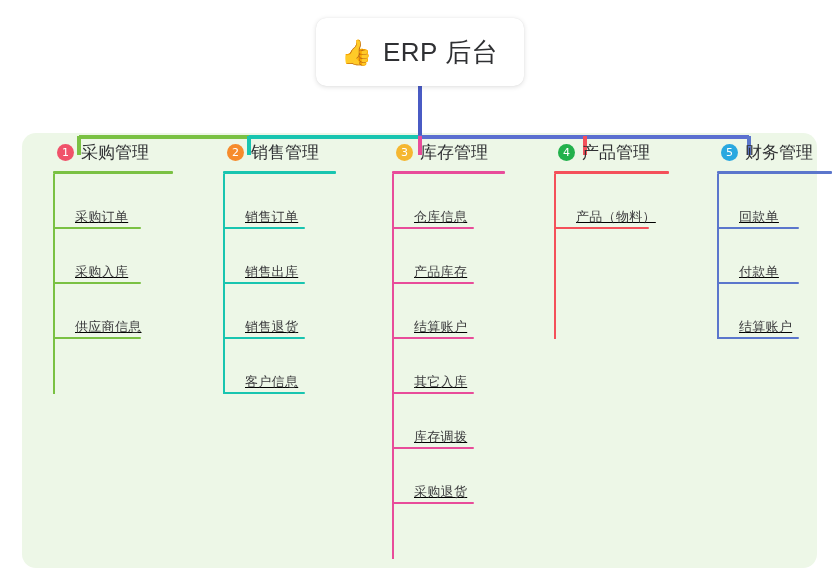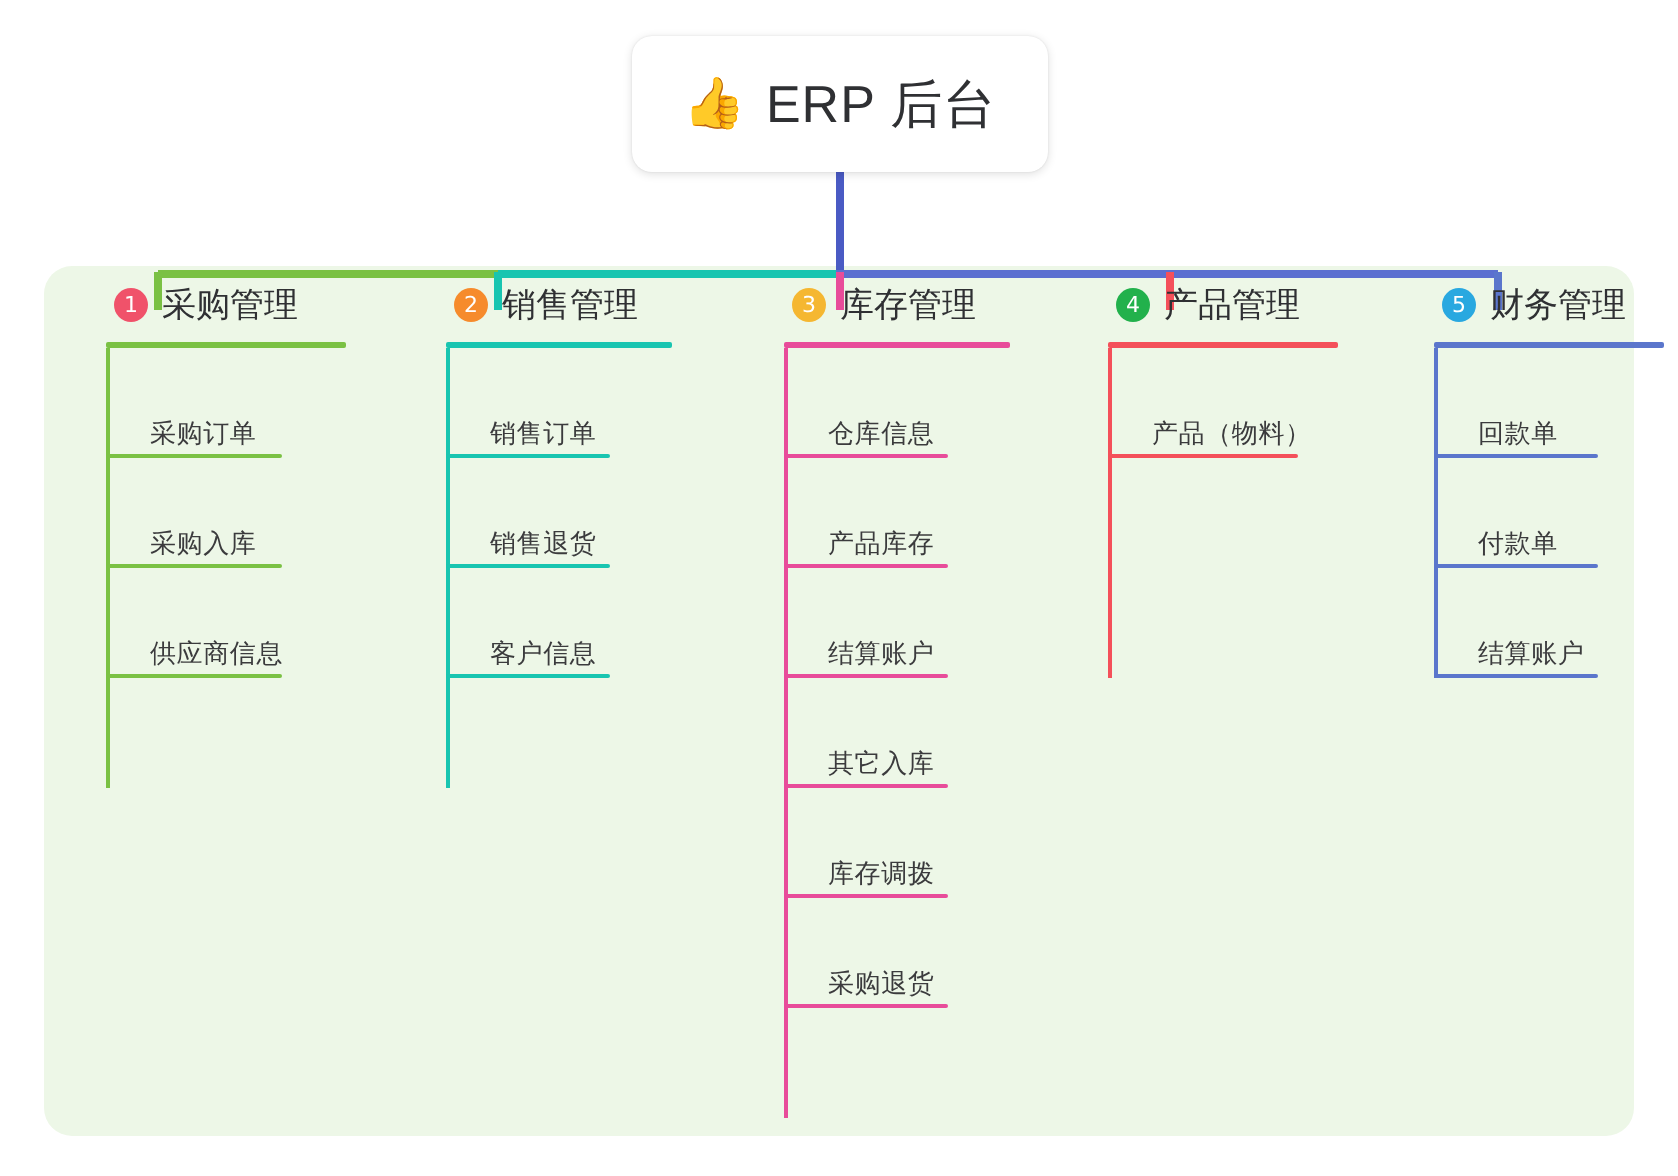--- a/index.html
+++ b/index.html
@@ -131,6 +131,7 @@
     align-items: flex-end;
     padding-left: 22px;
     padding-bottom: 3px;
+    text-decoration: underline;
   }
   .leaf-label {
     font-size: 13px;

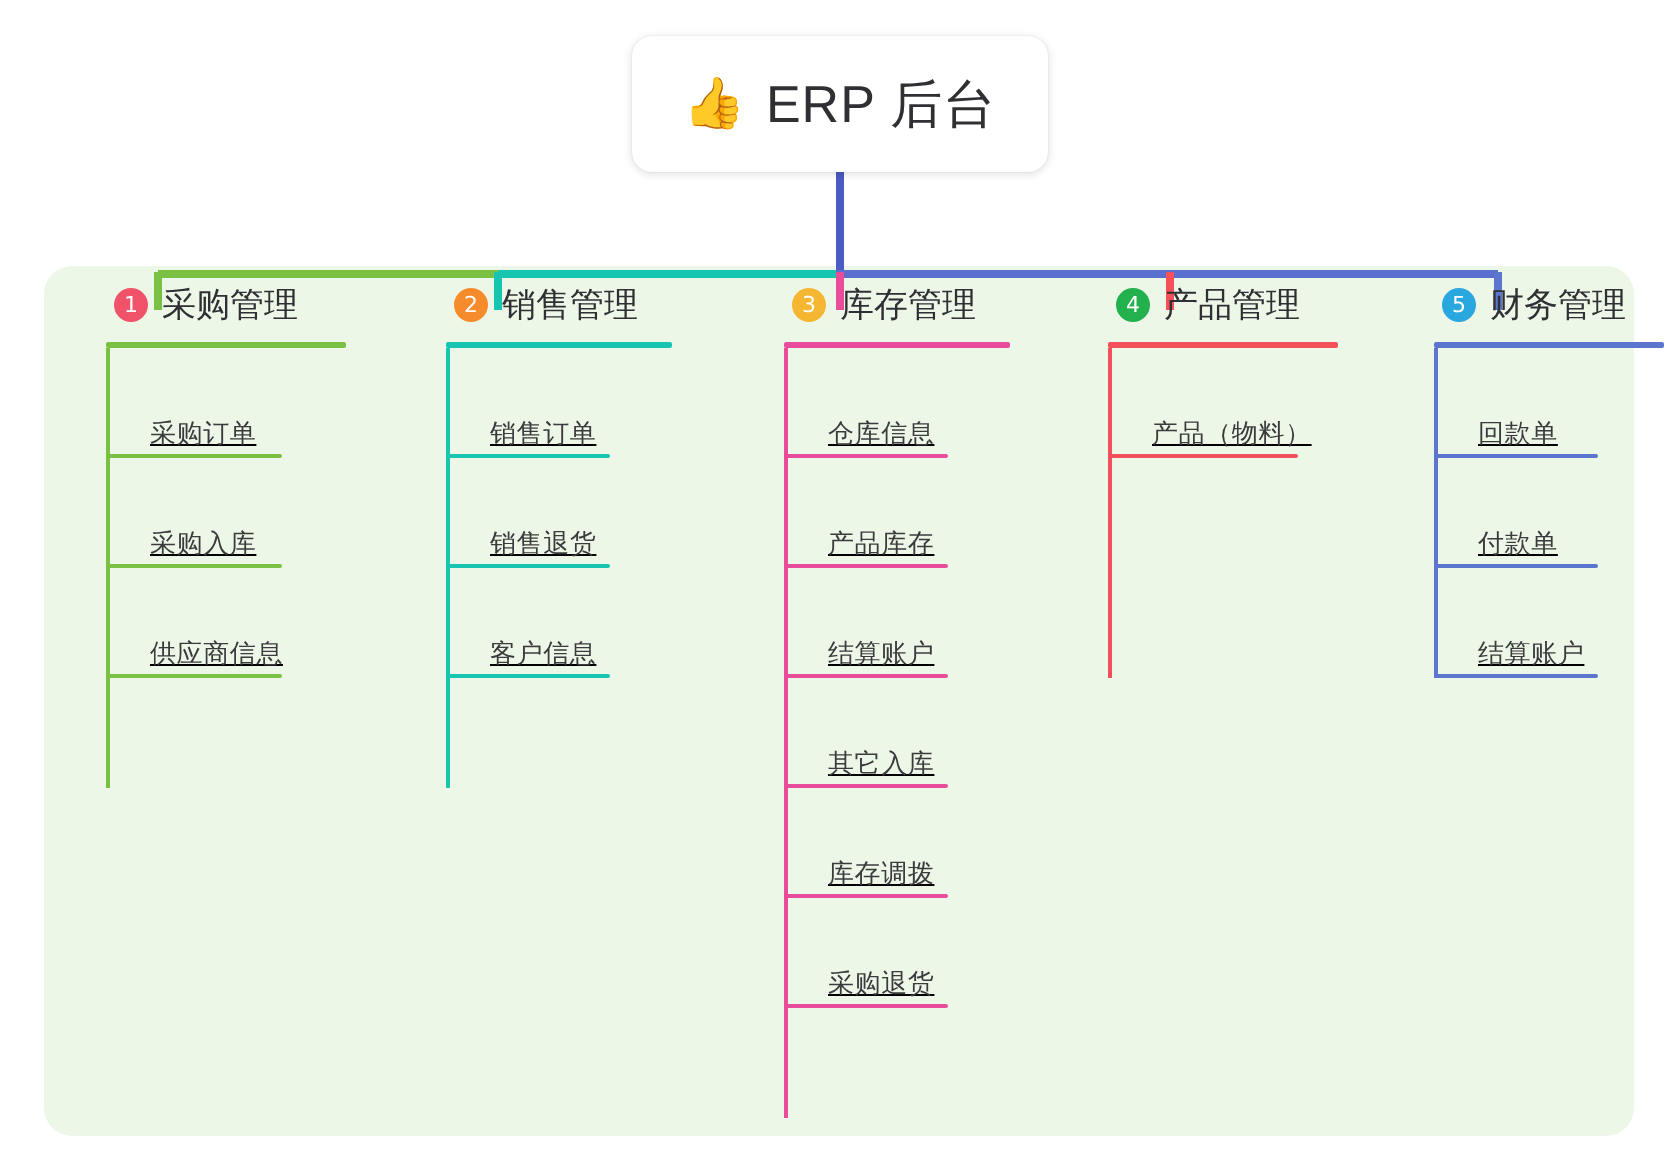--- a/index.html
+++ b/index.html
@@ -210,6 +210,10 @@
             <div class="leaf-rule" style="background: rgb(24, 197, 176); width: 82px;"></div>
           </div>
           <div class="leaf">
+            <span class="leaf-label">销售出库</span>
+            <div class="leaf-rule" style="background: rgb(24, 197, 176); width: 82px;"></div>
+          </div>
+          <div class="leaf">
             <span class="leaf-label">销售退货</span>
             <div class="leaf-rule" style="background: rgb(24, 197, 176); width: 82px;"></div>
           </div>

